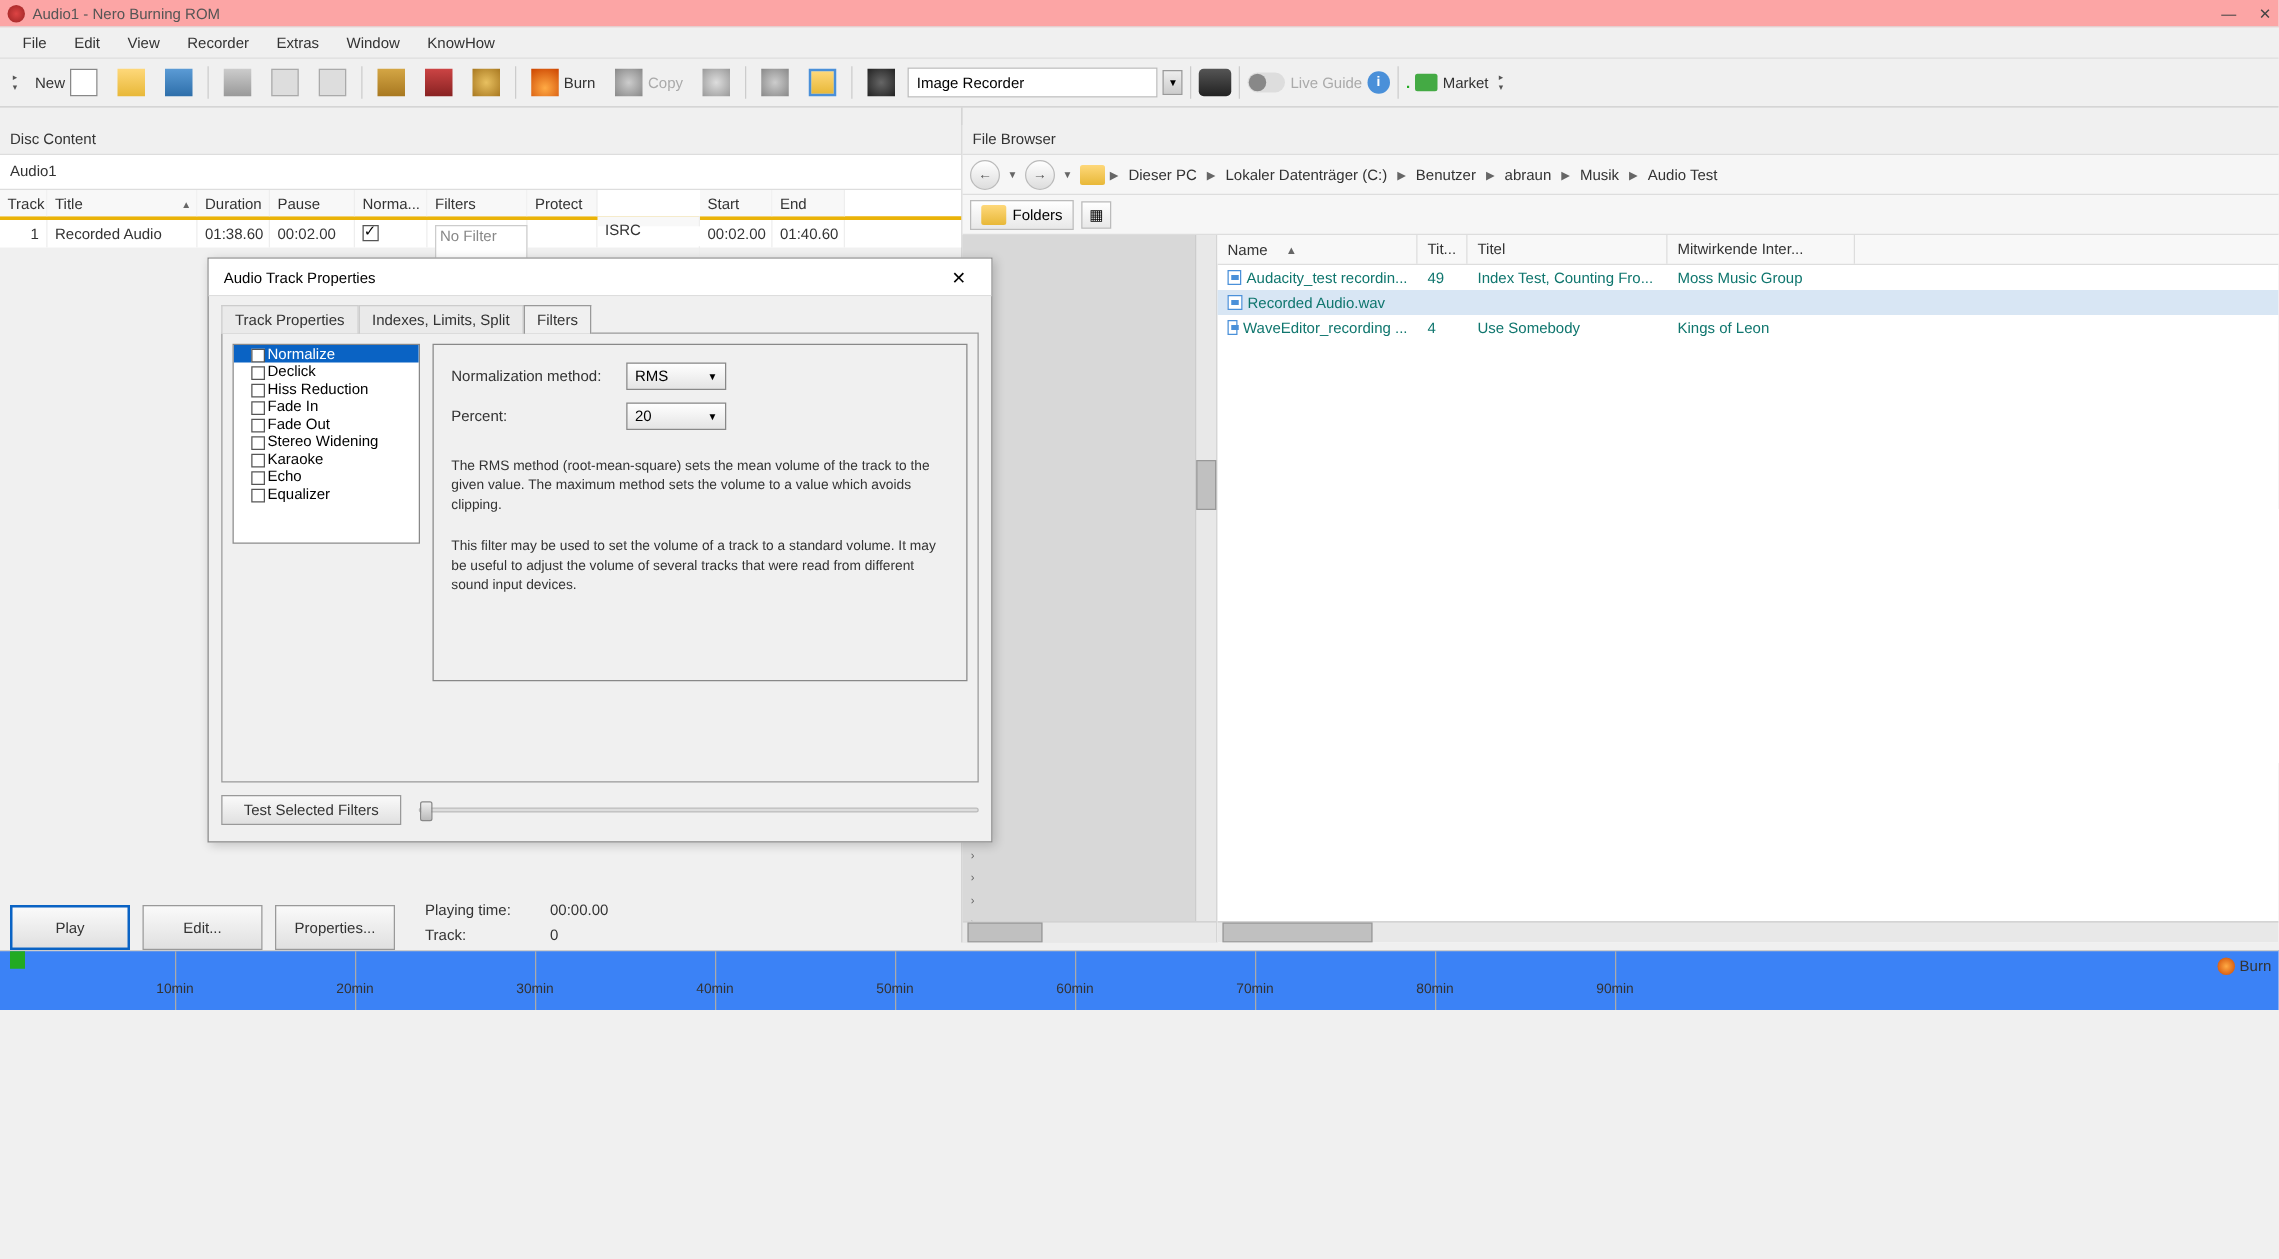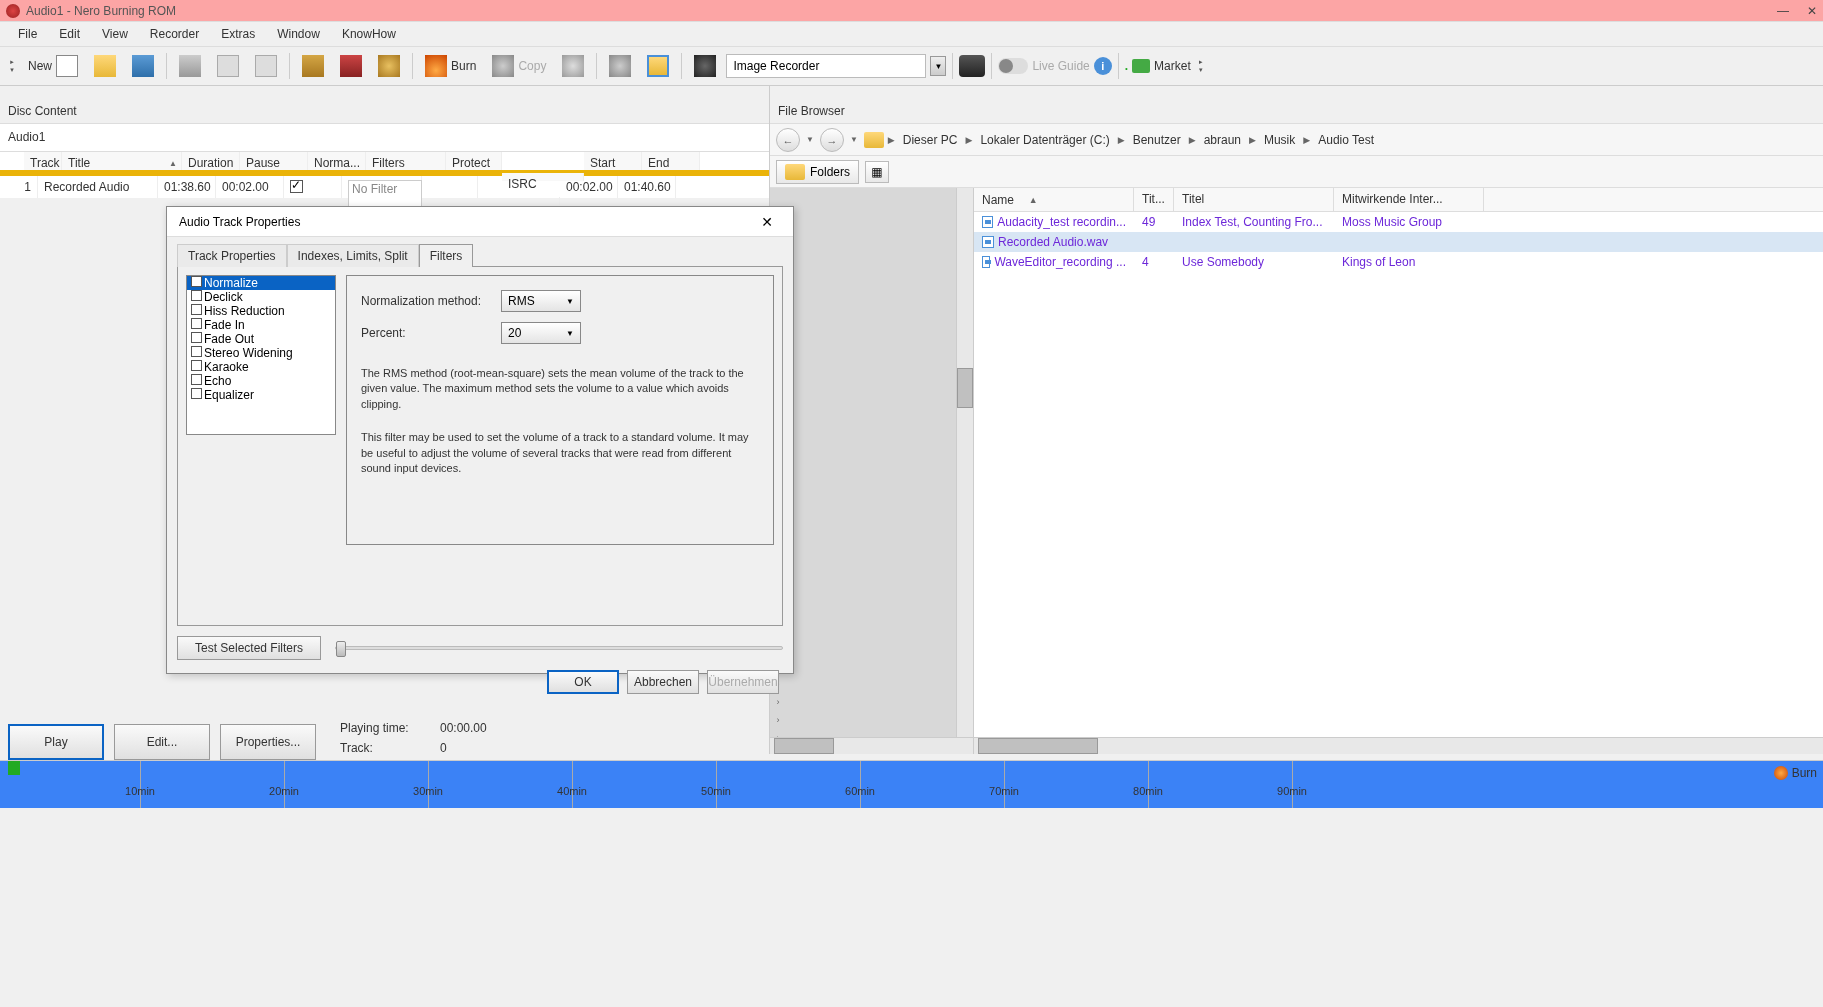--- a/index.html
+++ b/index.html
@@ -33,7 +33,7 @@
 .sub-header { height: 28px; background: #fff; padding: 6px 8px; color: #333; border-bottom: 1px solid #ddd; }
 
 .track-table { background: #fff; }
-.track-header { display: flex; height: 24px; border-bottom: 6px solid #eab308; padding-left: 24px; }
+.track-header { display: flex; height: 24px; border-bottom: 3px solid #eab308; }
 .track-header > div, .track-row > div { padding: 4px 6px; color: #333; border-right: 1px solid #eee; }
 .track-header > div { background: #f8f8f8; position: relative; }
 .track-row { display: flex; height: 22px; }

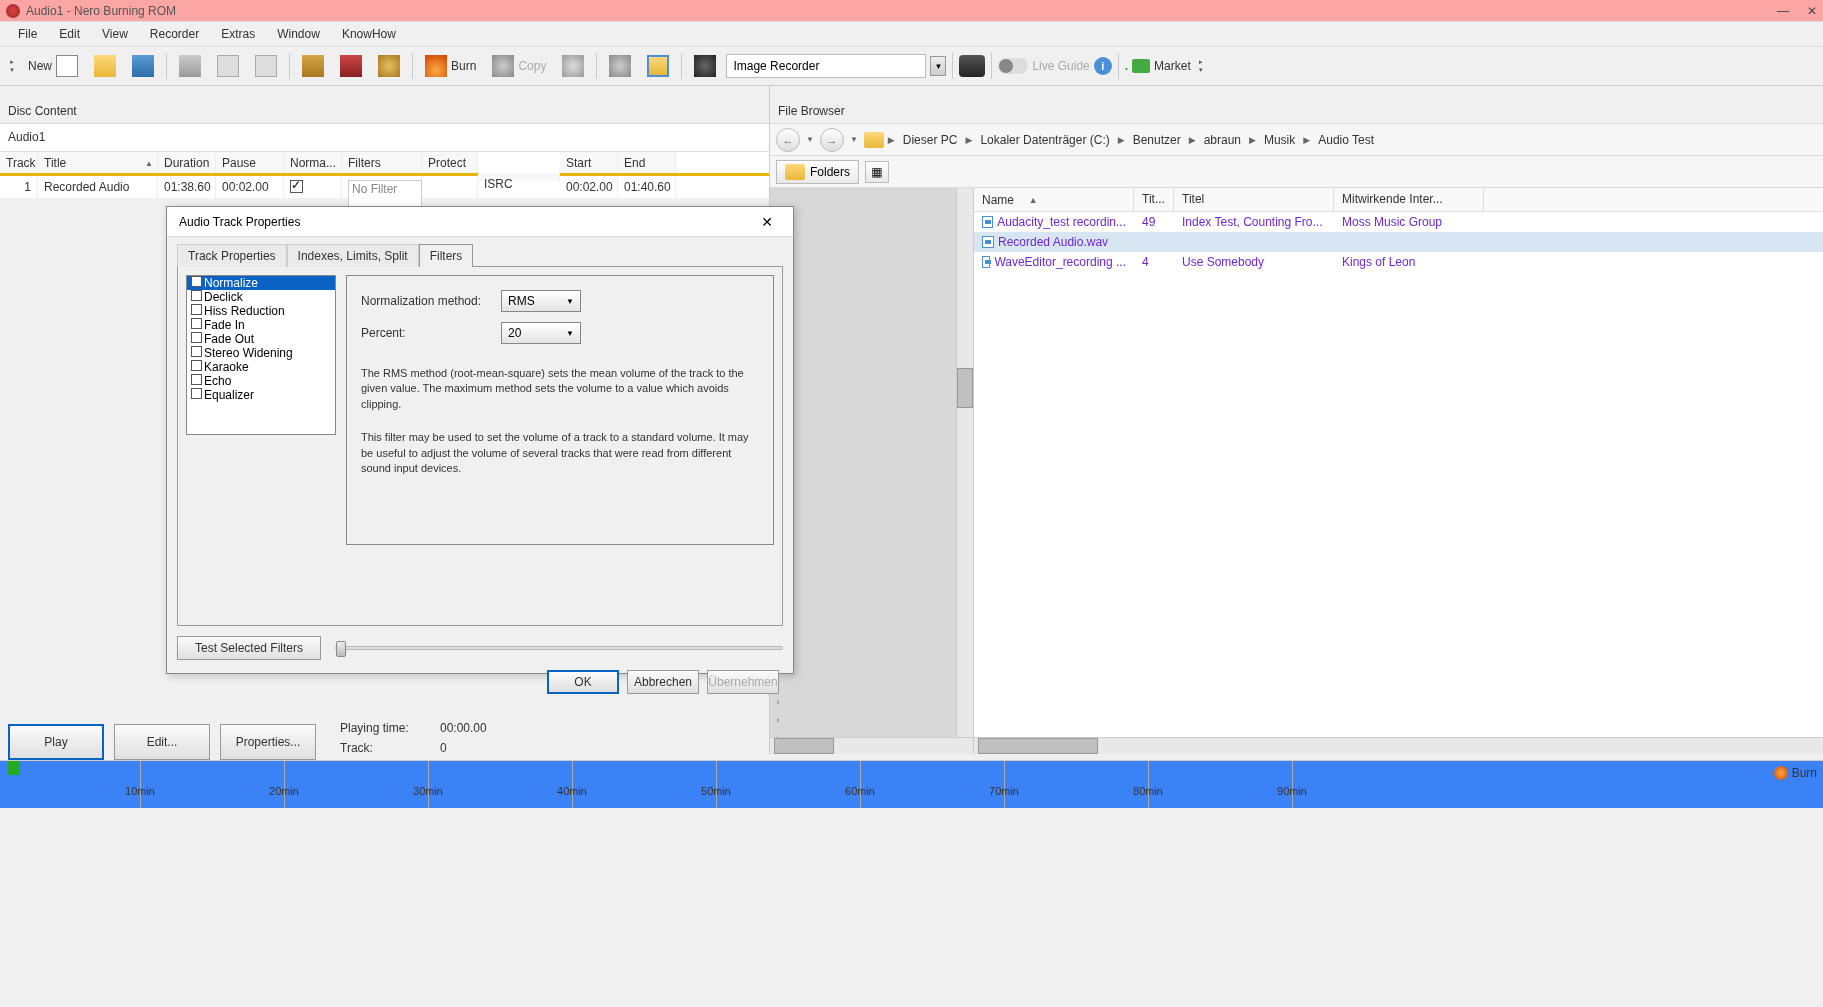--- a/index.html
+++ b/index.html
@@ -110,7 +110,7 @@
 .fl-header{display:flex;height:24px;border-bottom:1px solid #ddd;background:#f8f8f8;}
 .fl-header>div{padding:4px 8px;border-right:1px solid #ddd;color:#333;}
 .fl-row{display:flex;height:20px;align-items:center;}
-.fl-row>div{padding:2px 8px;color:#6d28d9;overflow:hidden;white-space:nowrap;}
+.fl-row>div{padding:2px 8px;color:#0f766e;overflow:hidden;white-space:nowrap;}
 .fl-row.sel{background:#d8e6f4;}
 .c-name{width:160px;display:flex;align-items:center;gap:4px;} .c-tit{width:40px;} .c-titel{width:160px;} .c-mit{width:150px;}
 .audio-file-ico{width:12px;height:12px;border:1px solid #4a90d9;background:#fff;display:inline-block;position:relative;}

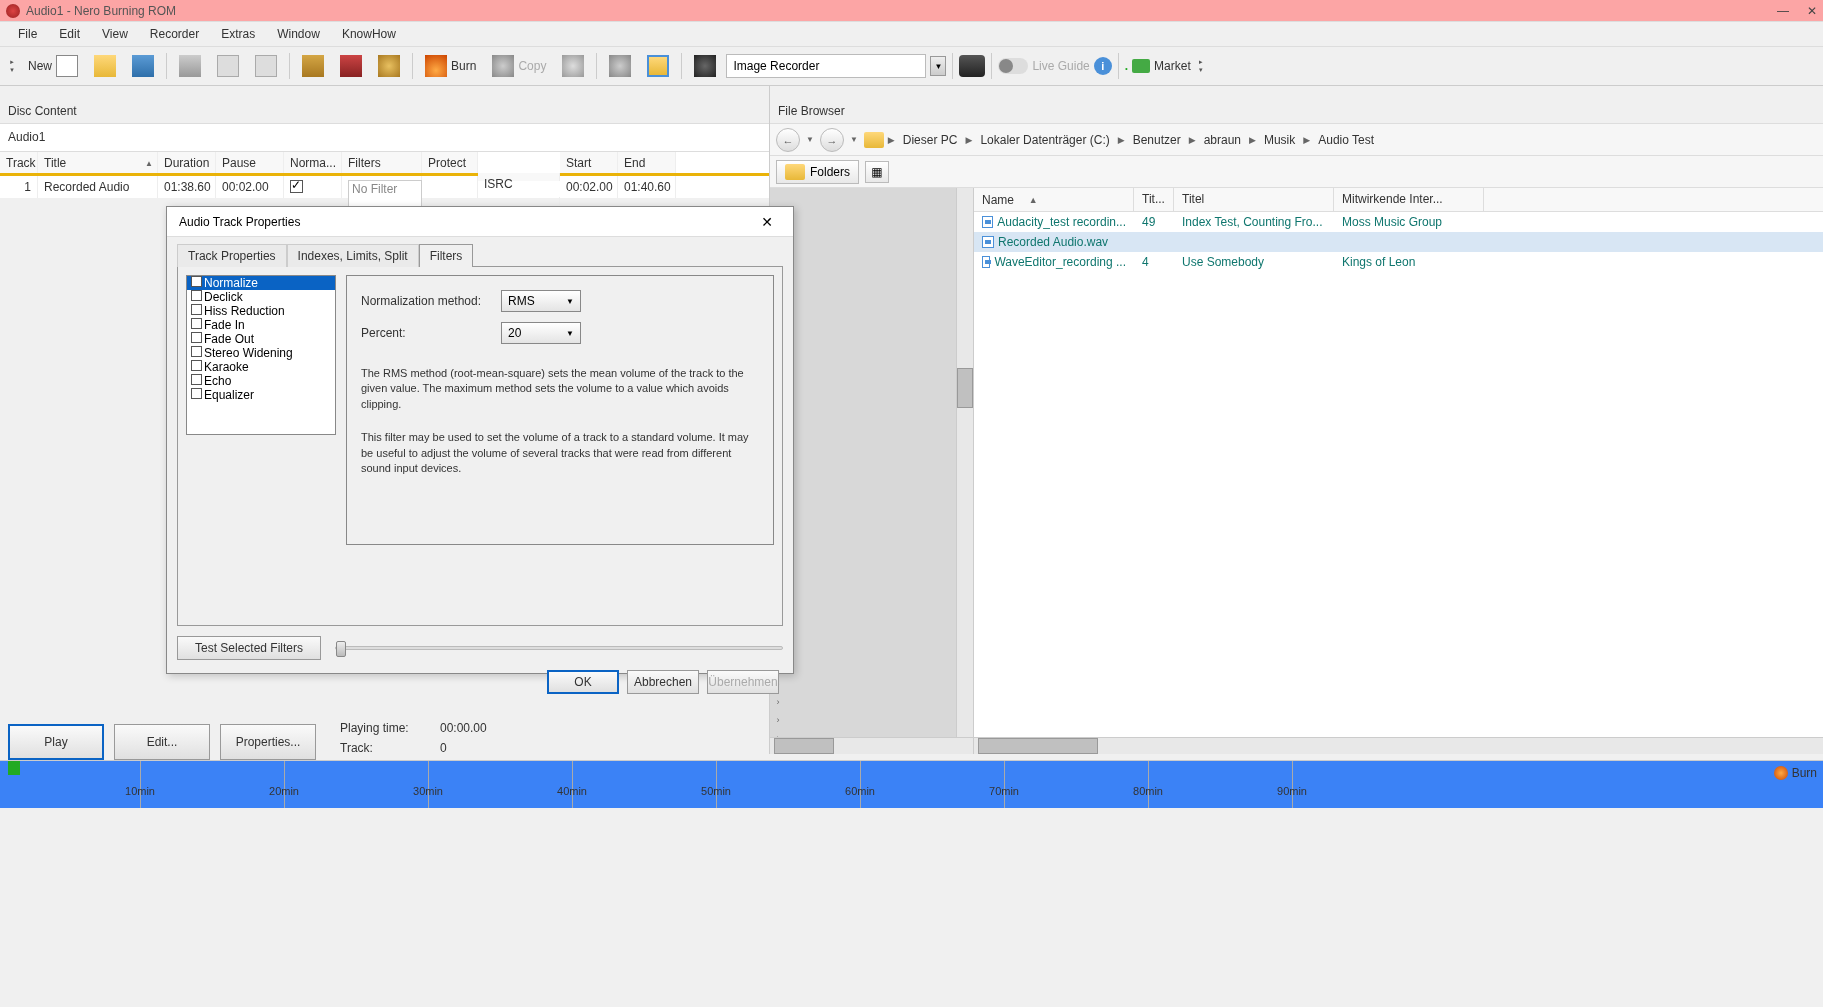--- a/index.html
+++ b/index.html
@@ -54,7 +54,7 @@
 .tab-body { border: 1px solid #999; margin: 0 10px 10px; padding: 8px; height: 360px; display: flex; gap: 10px; background:#f0f0f0; }
 
 .filter-list { width: 150px; height: 160px; border: 1px solid #888; background: #fff; overflow: hidden; }
-.filter-list .item { display:flex; align-items:flex-start; height:14px; padding:0 4px; font-size:11px; color:#000; }
+.filter-list .item { display:flex; align-items:flex-end; height:14px; padding:0 14px; font-size:11px; color:#000; }
 .filter-list .item.sel { background:#0a63c4; color:#fff; }
 .filter-list .mini-cbx{width:11px;height:11px;border:1px solid #555;margin-right:2px;display:inline-block;background:#fff;}
 .filter-list .mini-cbx.checked::after{content:'✓';font-size:9px;position:relative;top:-3px;left:0;}

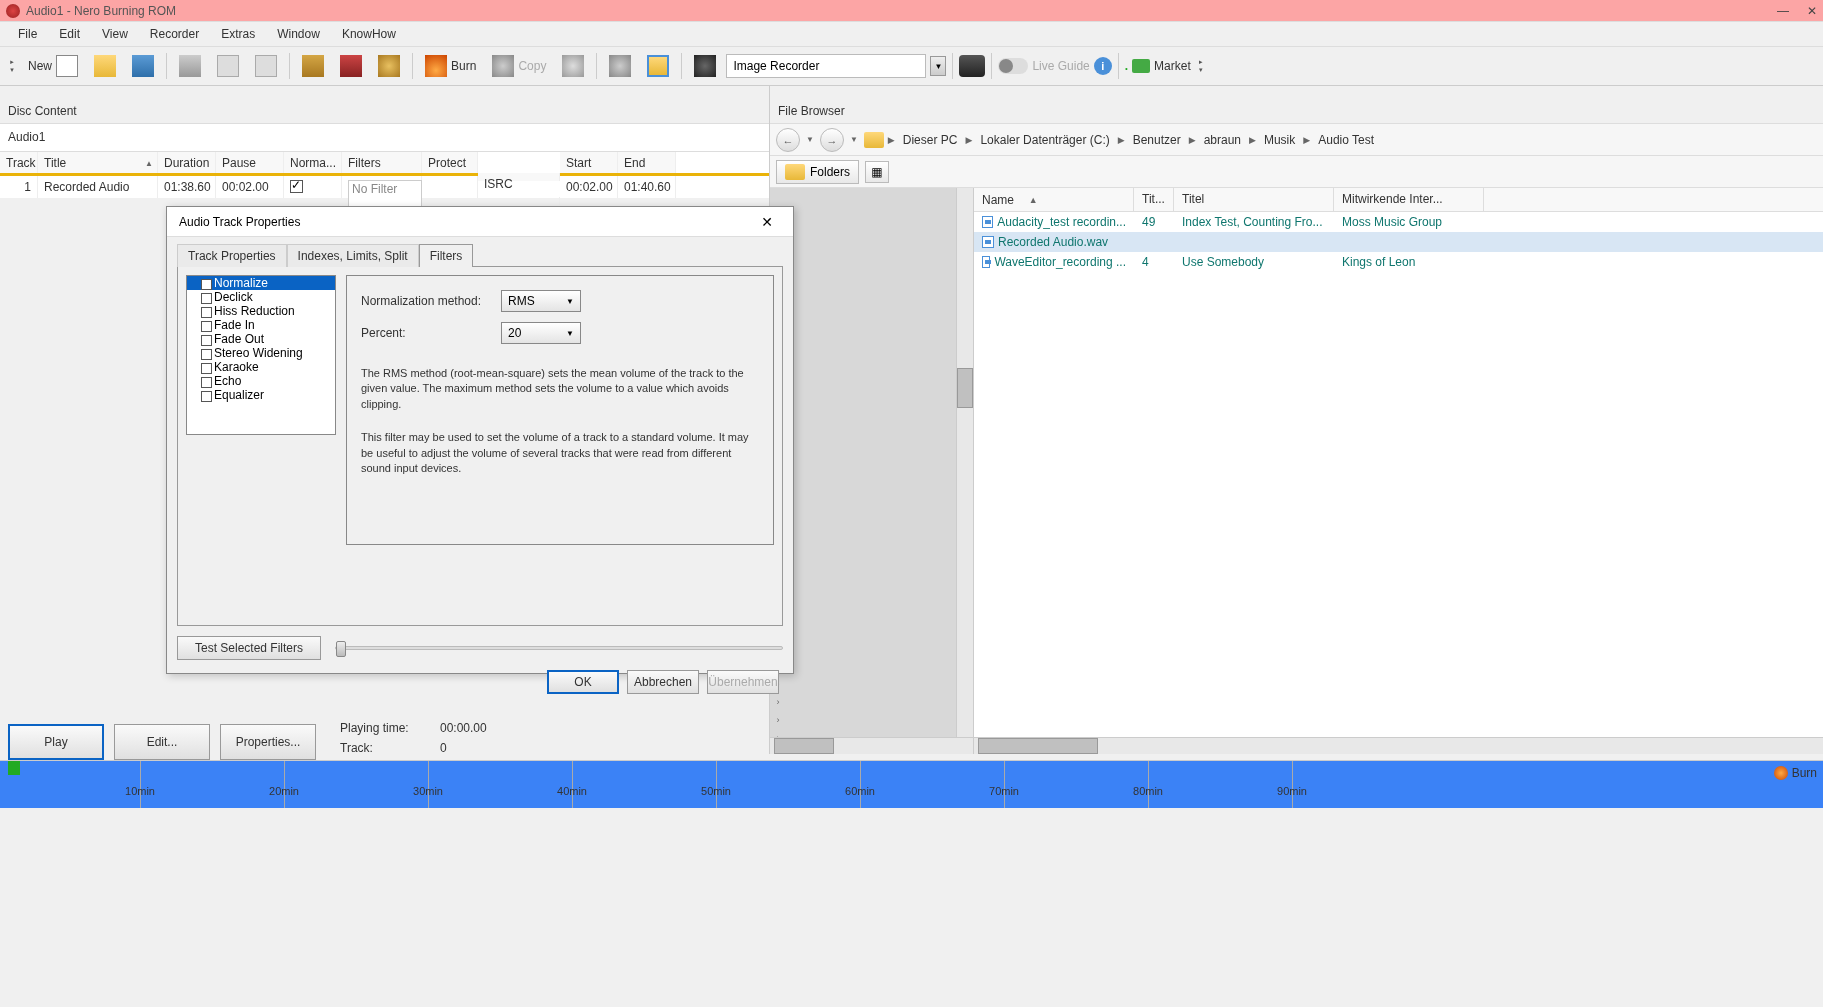--- a/index.html
+++ b/index.html
@@ -464,11 +464,6 @@
         <div class="slider-thumb"></div>
       </div>
   </div>
-  <div class="dlg-btns">
-    <div class="dlg-btn primary">OK</div>
-    <div class="dlg-btn">Abbrechen</div>
-    <div class="dlg-btn disabled">Übernehmen</div>
-  </div>
 </div>
 
 </body></html>

